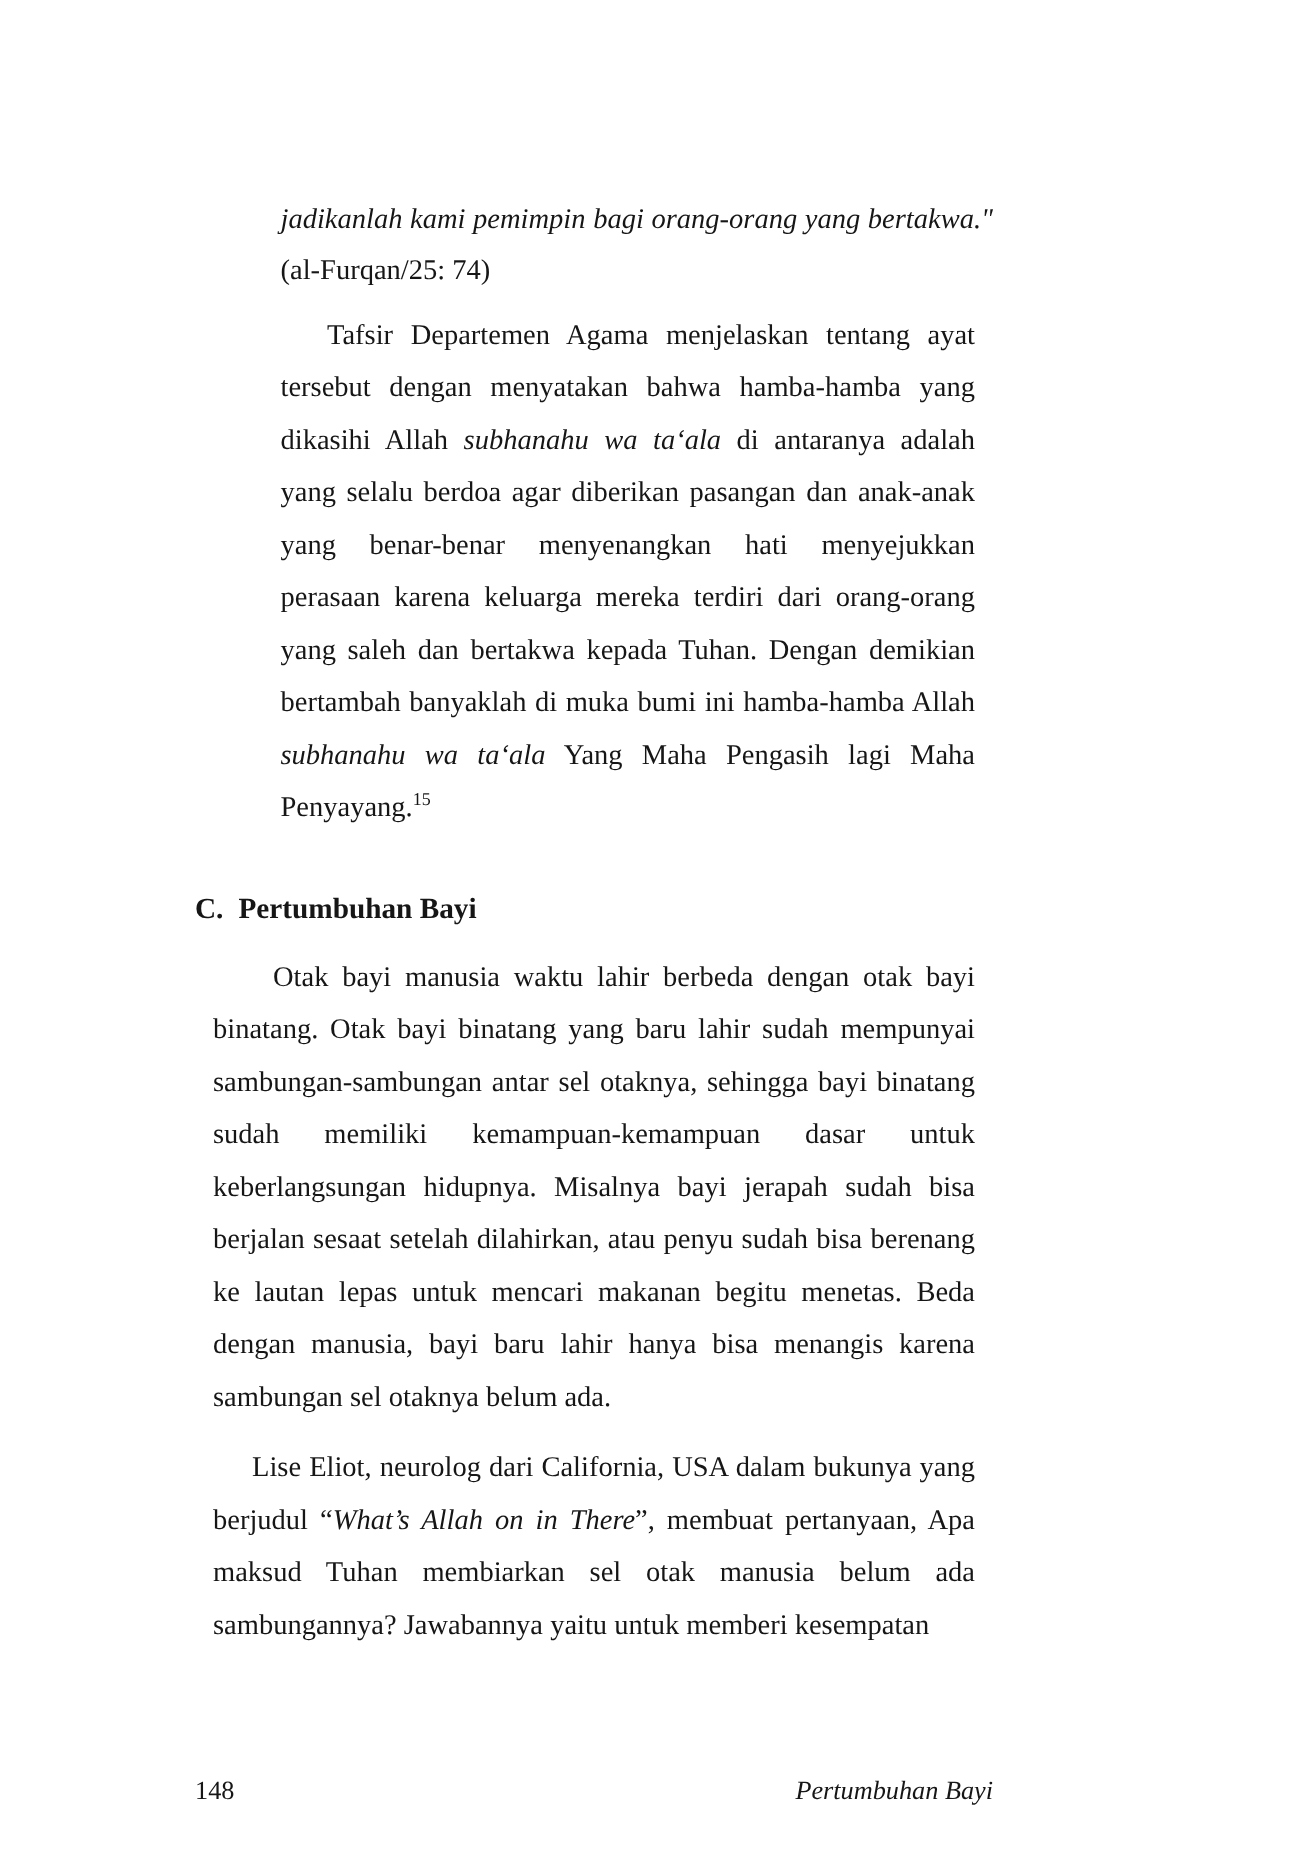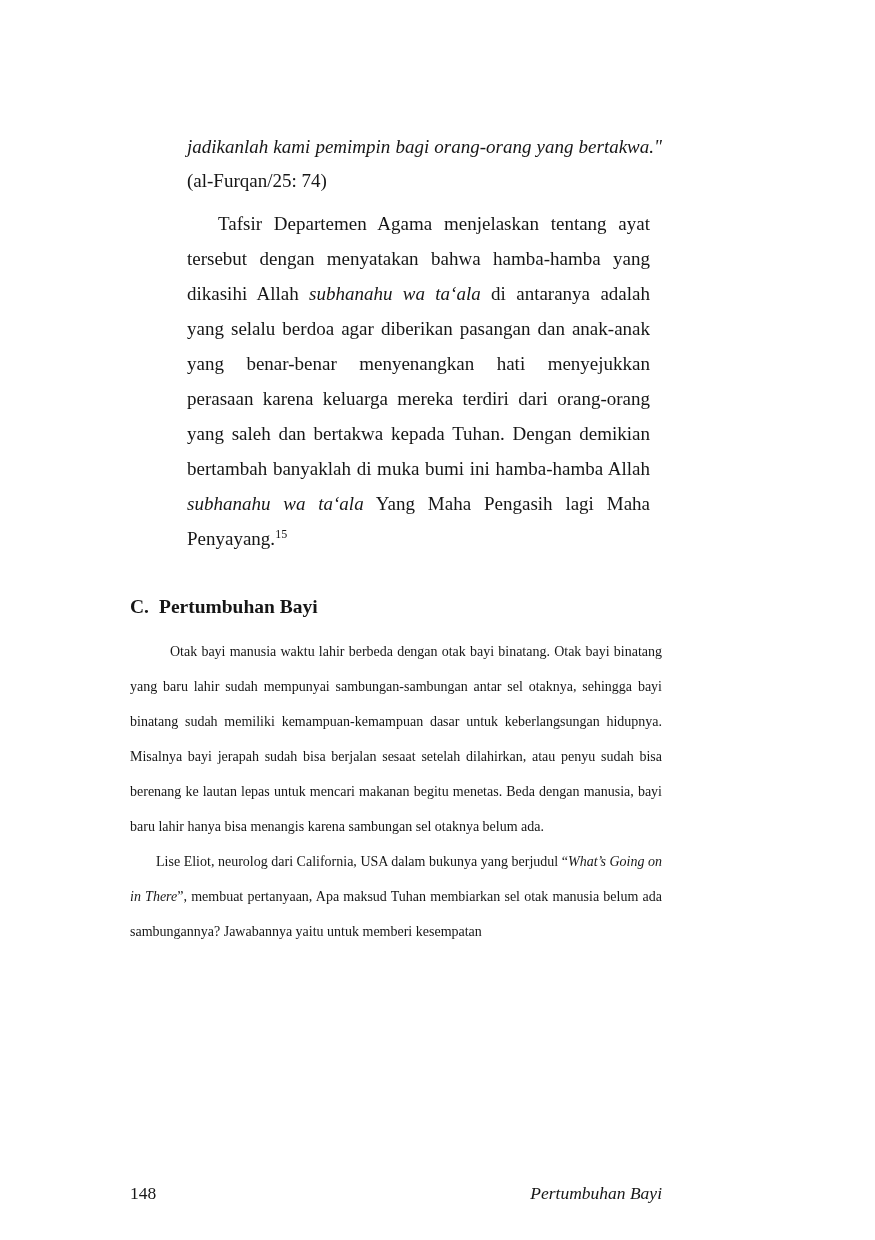--- a/index.html
+++ b/index.html
@@ -49,8 +49,8 @@
     align-items: baseline;
   }
   .body-para {
-    margin: 0;
-    font-size: 14px;
+    margin: 12px;
+    font-size: 19px;
     line-height: 35px;
     text-align: justify;
     text-indent: 40px;

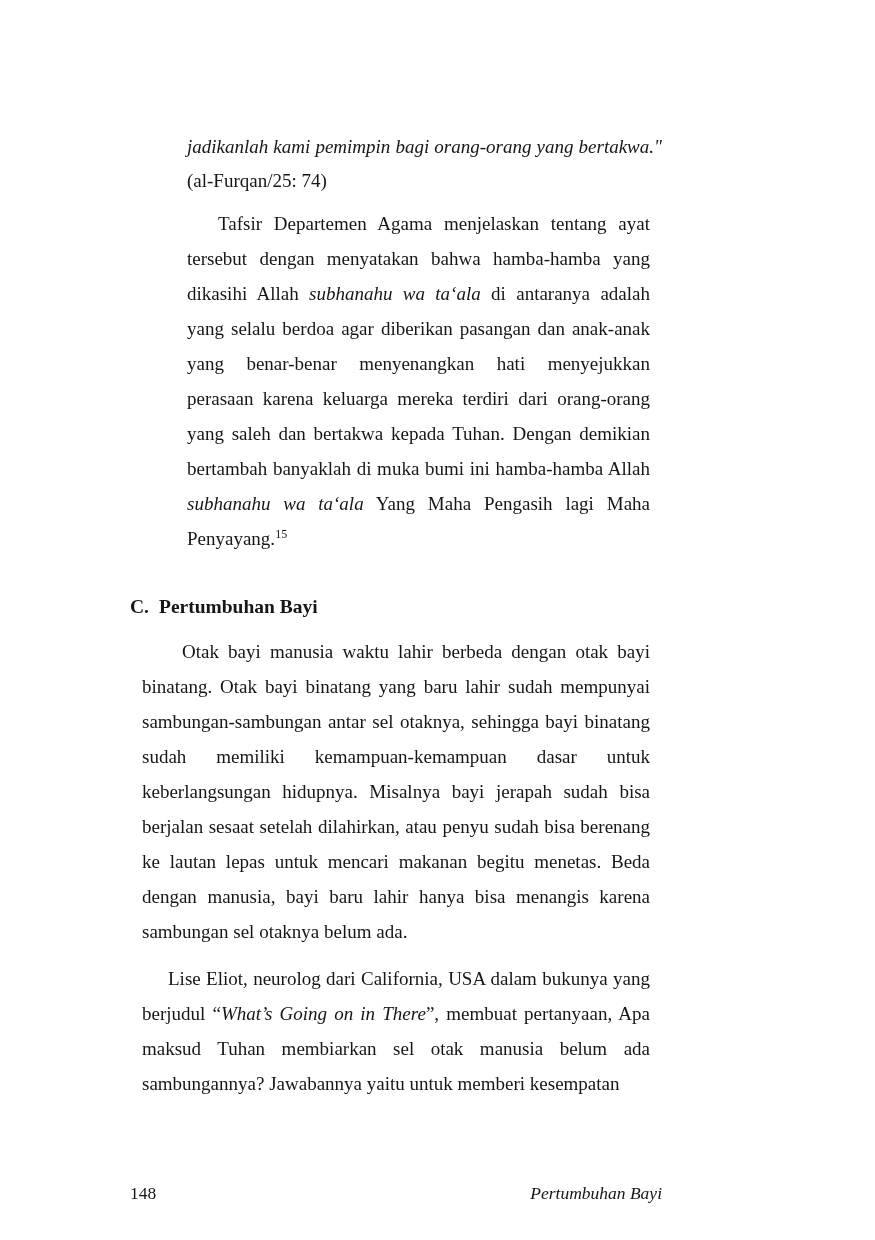--- a/index.html
+++ b/index.html
@@ -85,7 +85,7 @@
 
   <p class="body-para">Otak bayi manusia waktu lahir berbeda dengan otak bayi binatang. Otak bayi binatang yang baru lahir sudah mempunyai sambungan-sambungan antar sel otaknya, sehingga bayi binatang sudah memiliki kemampuan-kemampuan dasar untuk keberlangsungan hidupnya. Misalnya bayi jerapah sudah bisa berjalan sesaat setelah dilahirkan, atau penyu sudah bisa berenang ke lautan lepas untuk mencari makanan begitu menetas. Beda dengan manusia, bayi baru lahir hanya bisa menangis karena sambungan sel otaknya belum ada.</p>
 
-  <p class="body-para second"><span>Lise Eliot, neurolog dari California, USA dalam bukunya yang berjudul “</span><em>What’s Going on in There</em><span>”, membuat pertanyaan, Apa maksud Tuhan membiarkan sel otak manusia belum ada sambungannya? Jawabannya yaitu untuk memberi kesempatan</span></p>
+  <p class="body-para second"><span>Lise Eliot, neurolog dari California, USA dalam bukunya yang berjudul “</span><em>What’s Allah on in There</em><span>”, membuat pertanyaan, Apa maksud Tuhan membiarkan sel otak manusia belum ada sambungannya? Jawabannya yaitu untuk memberi kesempatan</span></p>
 
   <div class="footer">
     <span>148</span>

